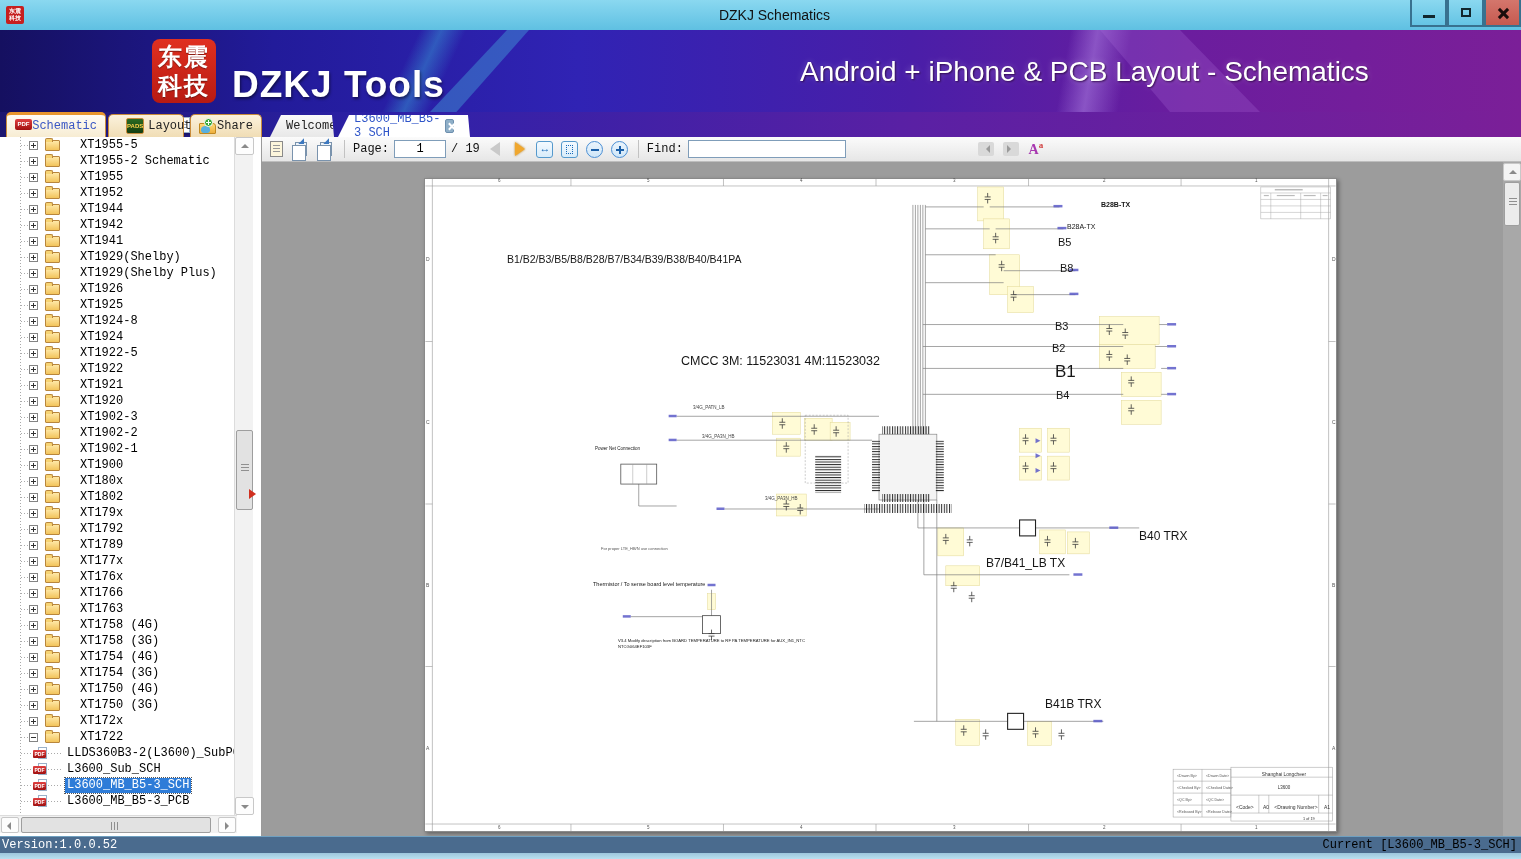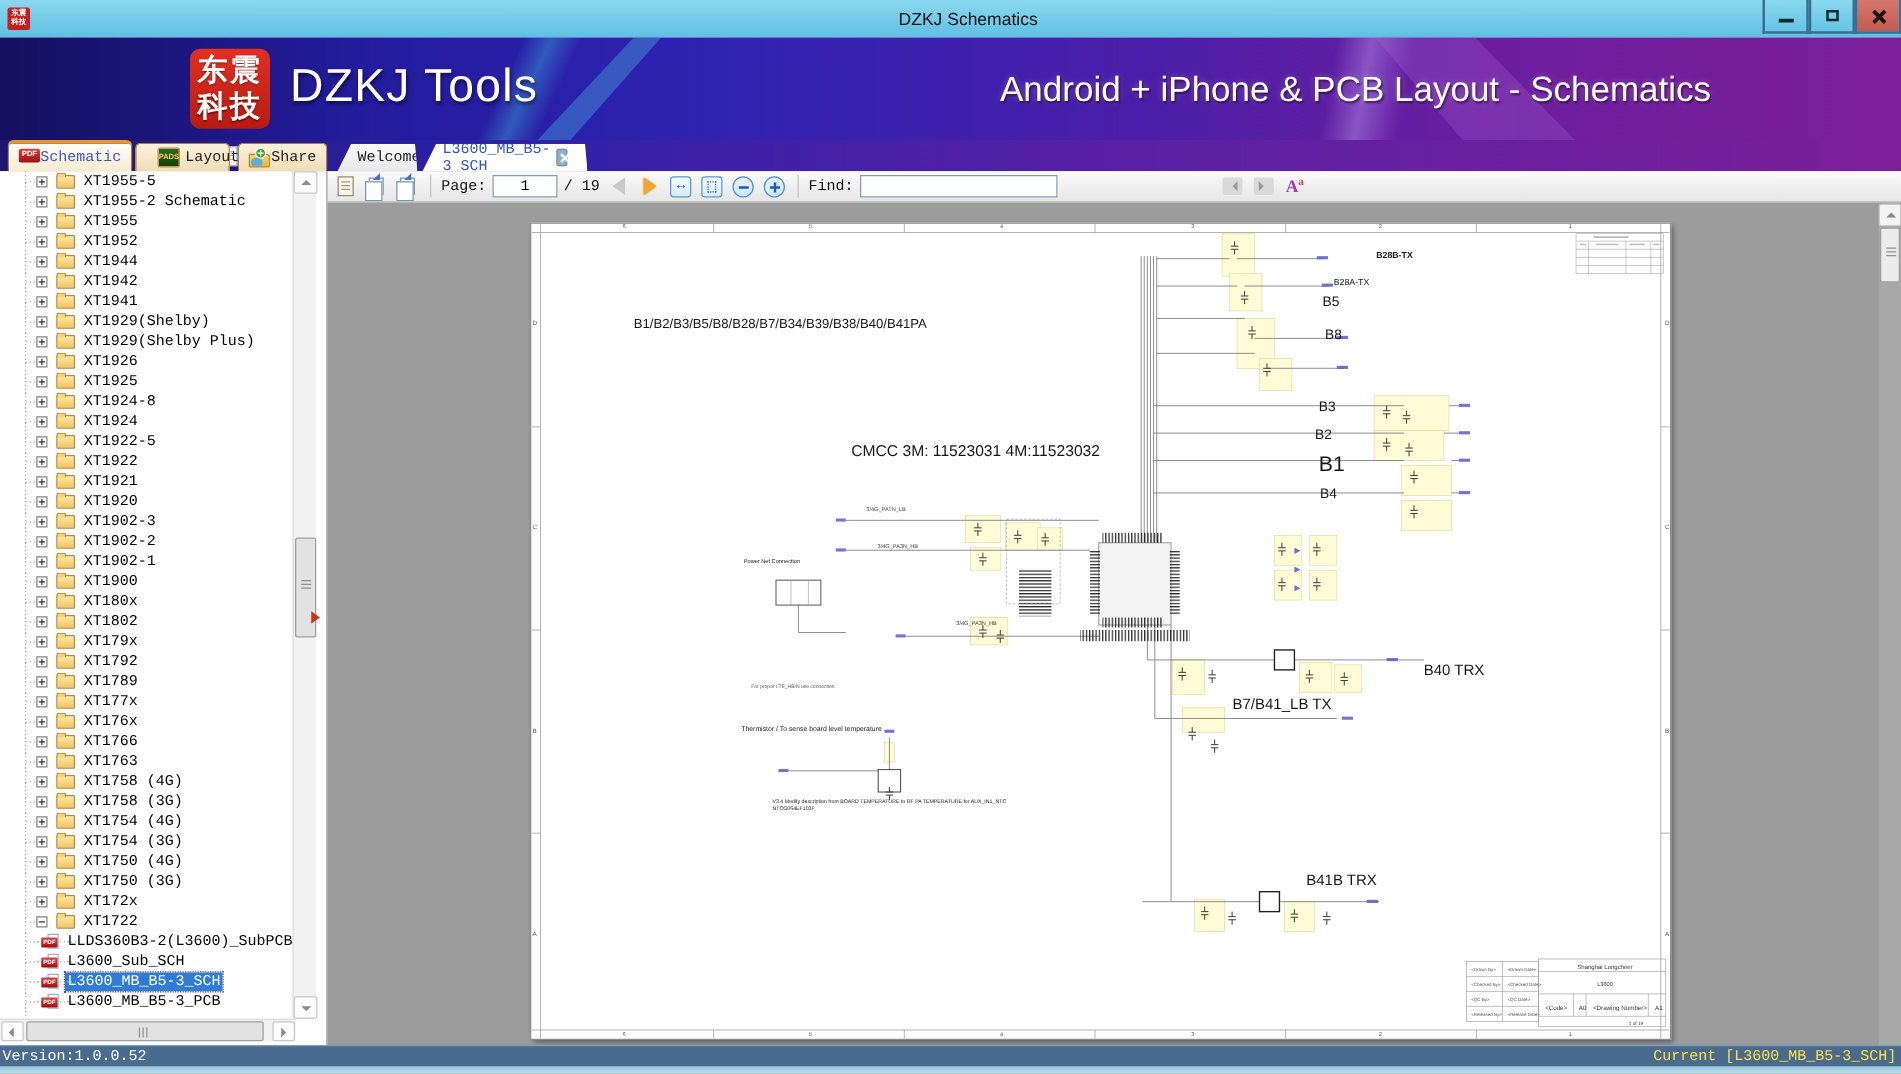--- a/index.html
+++ b/index.html
@@ -37,7 +37,7 @@
   .banner-logo { position:absolute; left:152px; top:9px; width:64px; height:64px; background:linear-gradient(#e03020,#b81a12);
     border-radius:8px; color:#fff; text-align:center; font-weight:bold; font-size:24px; line-height:29px; padding-top:3px;
     text-shadow:0 1px 1px rgba(0,0,0,.4); letter-spacing:2px; }
-  .banner-brand { position:absolute; left:232px; top:18px; color:#fff; font-size:37px; font-weight:normal; letter-spacing:1px;
+  .banner-brand { position:absolute; left:232px; top:34px; color:#fff; font-size:37px; font-weight:bold; letter-spacing:1px;
     text-shadow:1px 2px 3px rgba(0,0,0,.5); }
   .banner-slogan { position:absolute; left:800px; top:26px; color:#fff; font-size:28px;
     text-shadow:1px 1px 2px rgba(40,0,60,.8), 0 0 6px rgba(255,255,255,.25); }

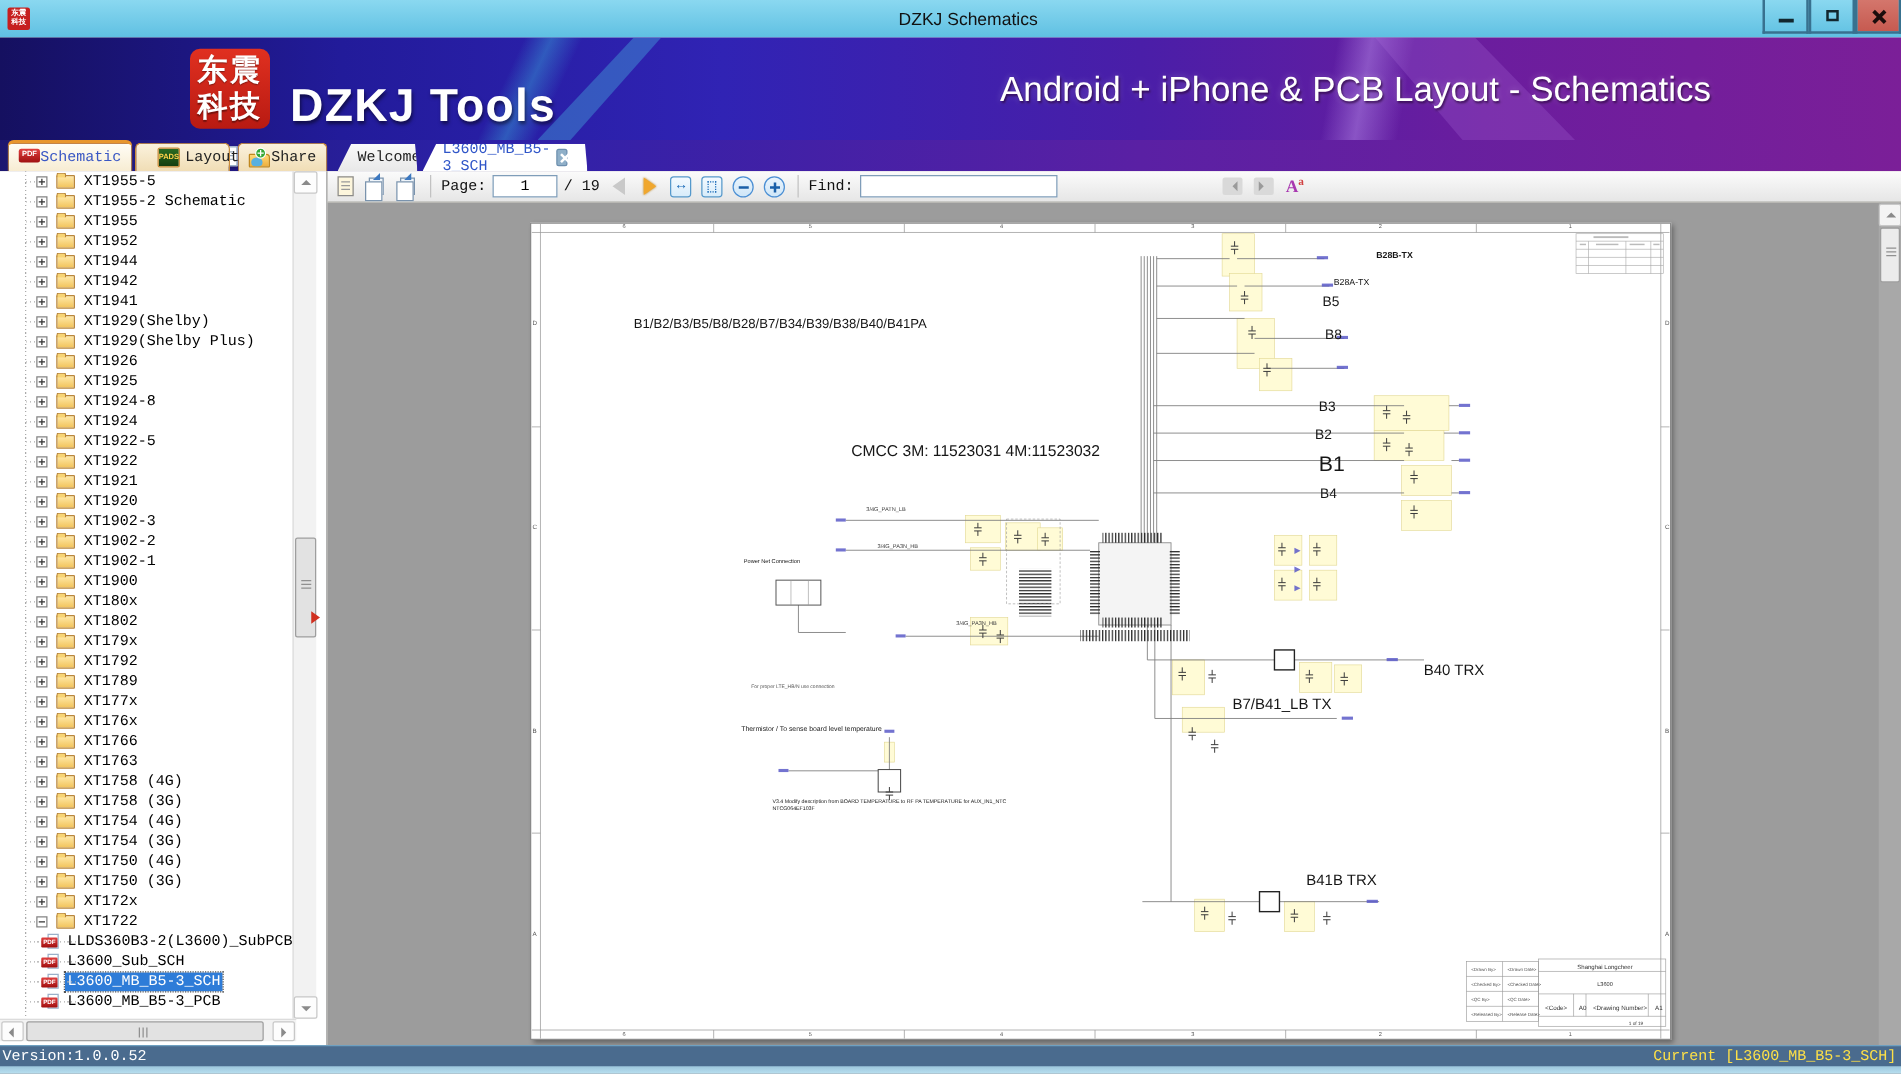--- a/index.html
+++ b/index.html
@@ -127,7 +127,7 @@
   .pdficon .pg { position:absolute; right:0; top:0; width:9px; height:12px; background:#fff; border:1px solid #9ab0c8; }
   .pdficon .bd { position:absolute; left:0; top:3px; width:13px; height:8px; background:linear-gradient(#e04040,#a01010);
     border-radius:1px; color:#fff; font-size:5px; font-weight:bold; line-height:8px; text-align:center; font-family:"Liberation Sans",sans-serif; }
-  .tlabel { margin-left:5px; padding:0 2px; line-height:15px; }
+  .tlabel { margin-left:18px; padding:0 2px; line-height:15px; }
   .trow.selected .tlabel { background:#2e7cd8; color:#fff; outline:1px dotted #555; }
 
   

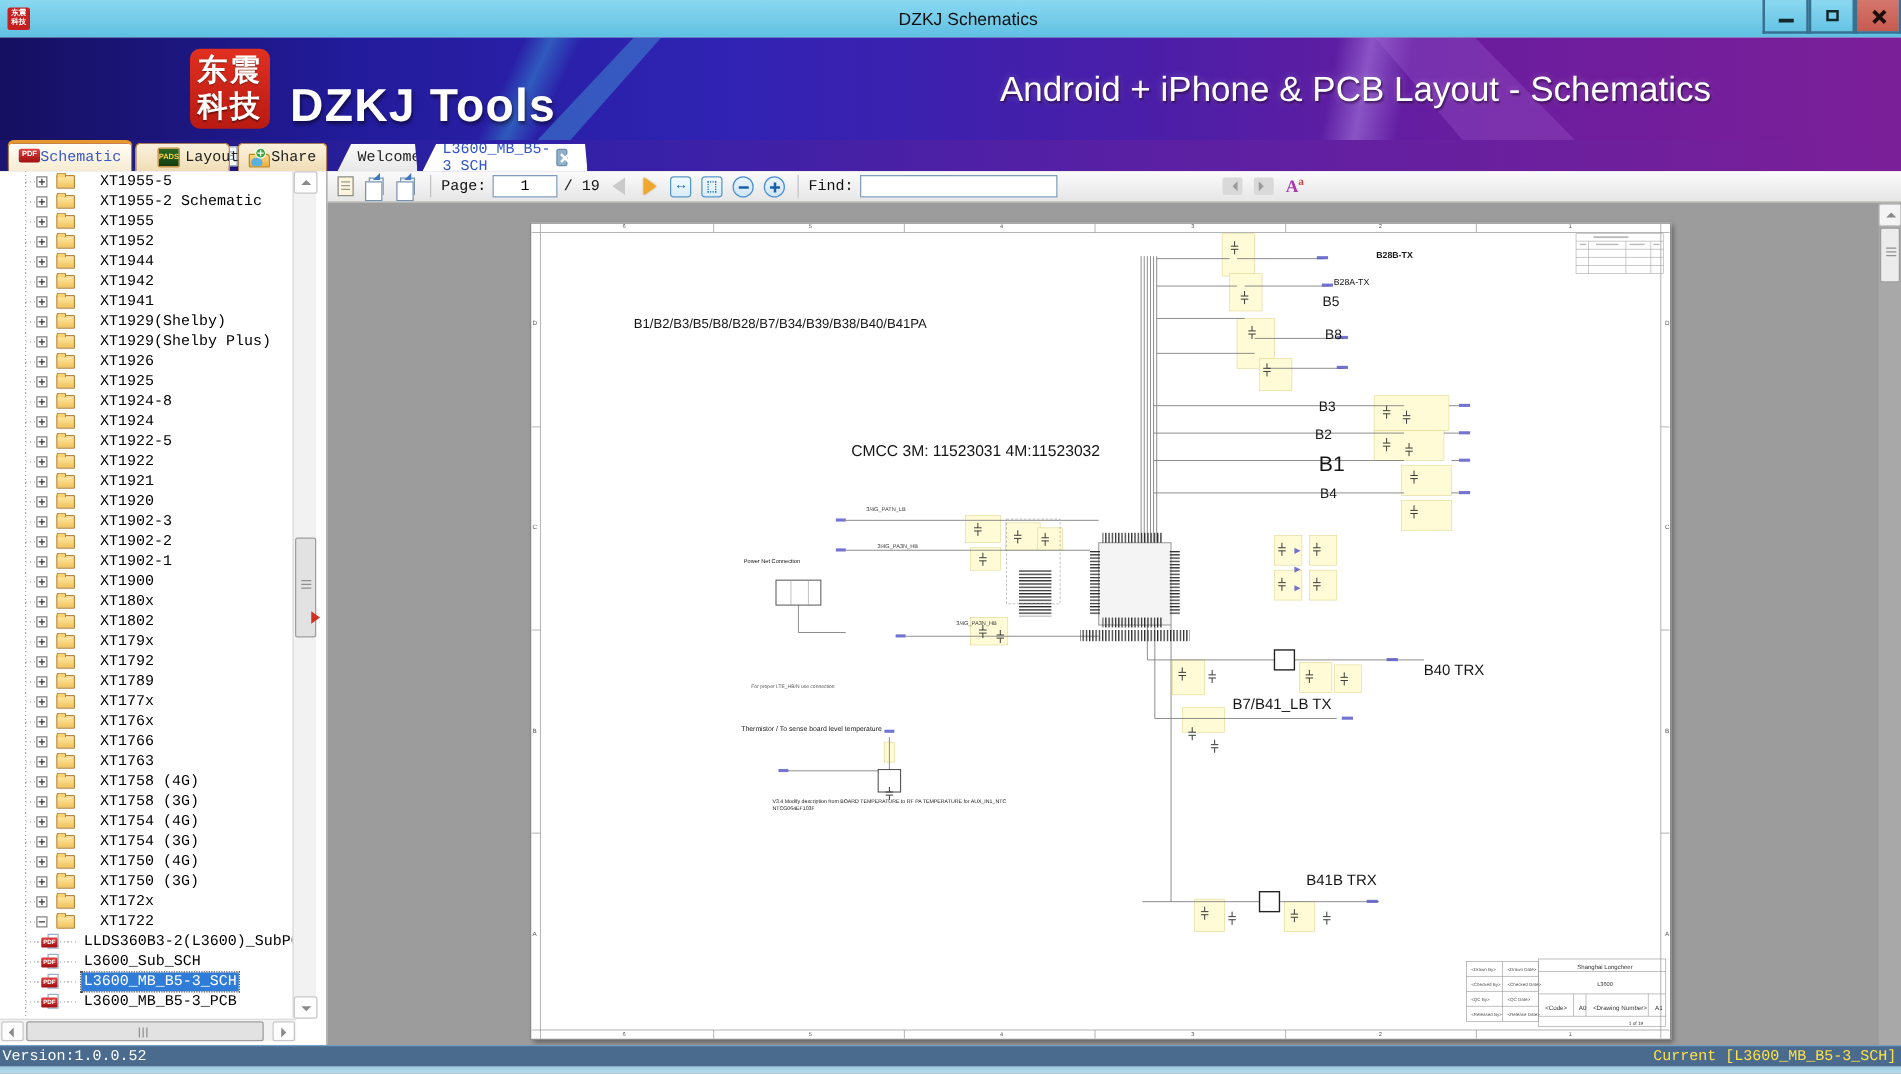--- a/index.html
+++ b/index.html
@@ -165,7 +165,7 @@
   .statusbar { position:absolute; left:0; top:836px; width:1521px; height:23px; background:#4a6b8e; border-top:1px solid #6fa0c0; }
   .statusbar .bottomstrip { position:absolute; left:0; bottom:0; width:100%; height:6px; background:linear-gradient(#9cc6dc,#b9e0f0); }
   .status-left { position:absolute; left:2px; top:1px; color:#fff; font-family:"Liberation Mono",monospace; font-size:12px; }
-  .status-right { position:absolute; right:4px; top:1px; color:#fde047; font-family:"Liberation Mono",monospace; font-size:12px; }
+  .status-right { position:absolute; right:4px; top:1px; color:#000000; font-family:"Liberation Mono",monospace; font-size:12px; }
 
   
   .tb { position:absolute; font-size:4px; color:#333; white-space:nowrap; font-family:"Liberation Sans",sans-serif; }

